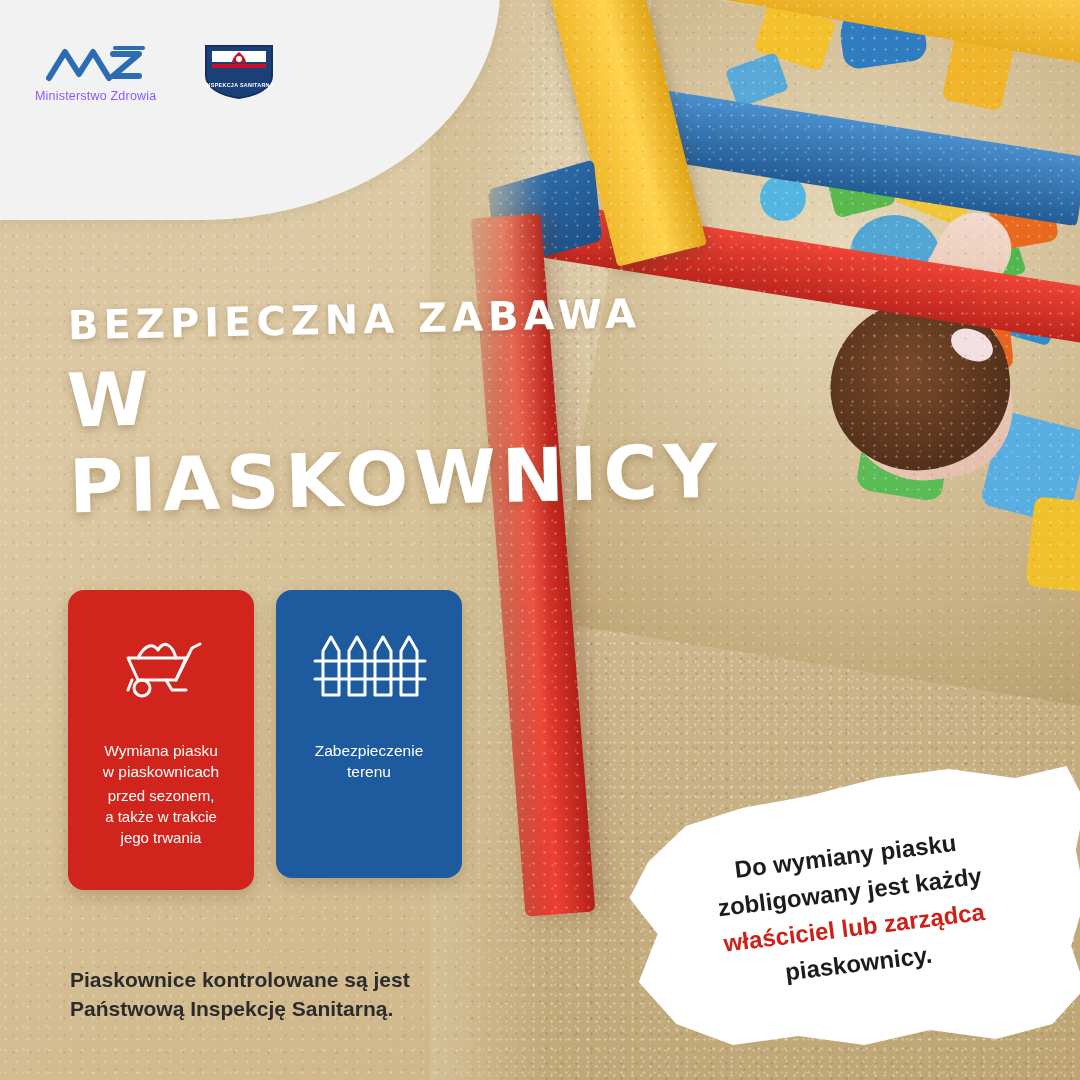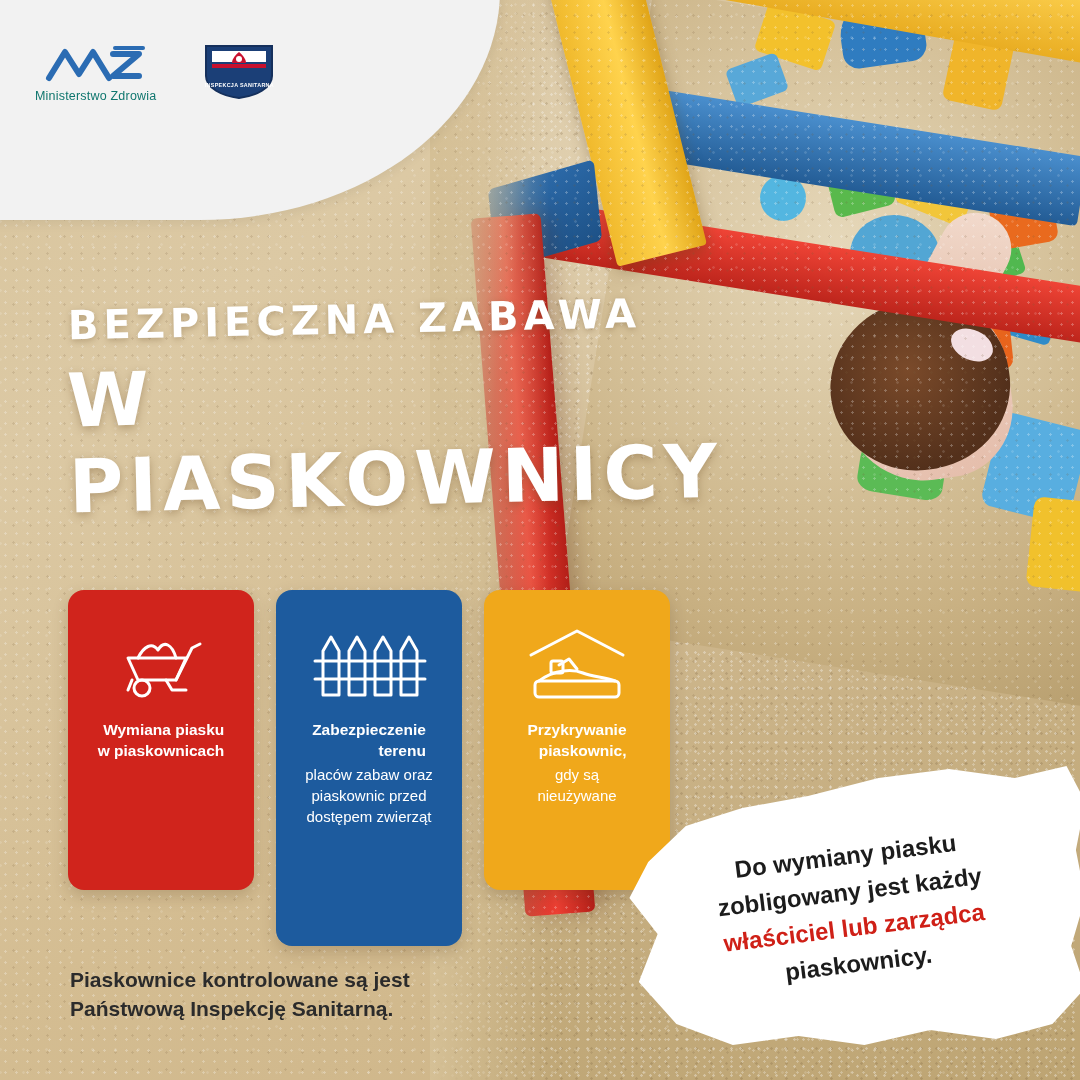--- a/index.html
+++ b/index.html
@@ -167,7 +167,7 @@
   }
   .mz-logo{display:flex;flex-direction:column;align-items:center;gap:5px;}
   .mz-mark{display:block;}
-  .mz-text{font-size:12.5px;color:#0f766e;letter-spacing:.2px;font-family:"Liberation Sans", sans-serif;}
+  .mz-text{font-size:12.5px;color:#8b5cf6;letter-spacing:.2px;font-family:"Liberation Sans", sans-serif;}
   .pis-logo{display:flex;flex-direction:column;align-items:center;}
   .pis-shield{position:relative;}
   .pis-caption{

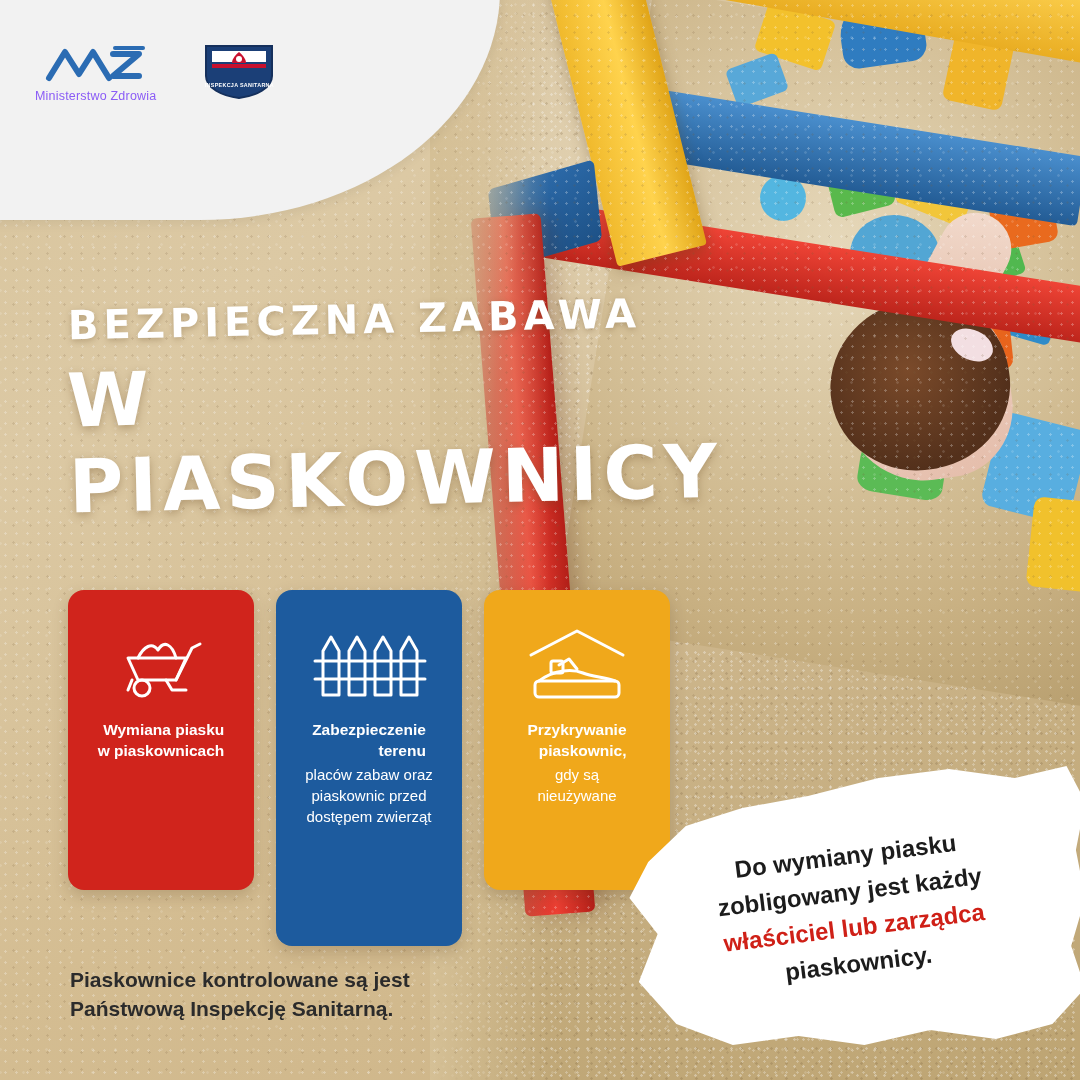--- a/index.html
+++ b/index.html
@@ -219,7 +219,7 @@
   .card.orange{background:#f0a81b;height:300px;}
   .card-icon{height:96px;display:flex;align-items:center;justify-content:center;}
   .card-strong{
-    font-size:15.5px;font-weight:bold;line-height:1.35;margin-top:8px;text-align:right;
+    font-size:15.5px;font-weight:normal;line-height:1.35;margin-top:29px;
   }
   .card-text{
     font-size:15px;line-height:1.42;margin-top:2px;

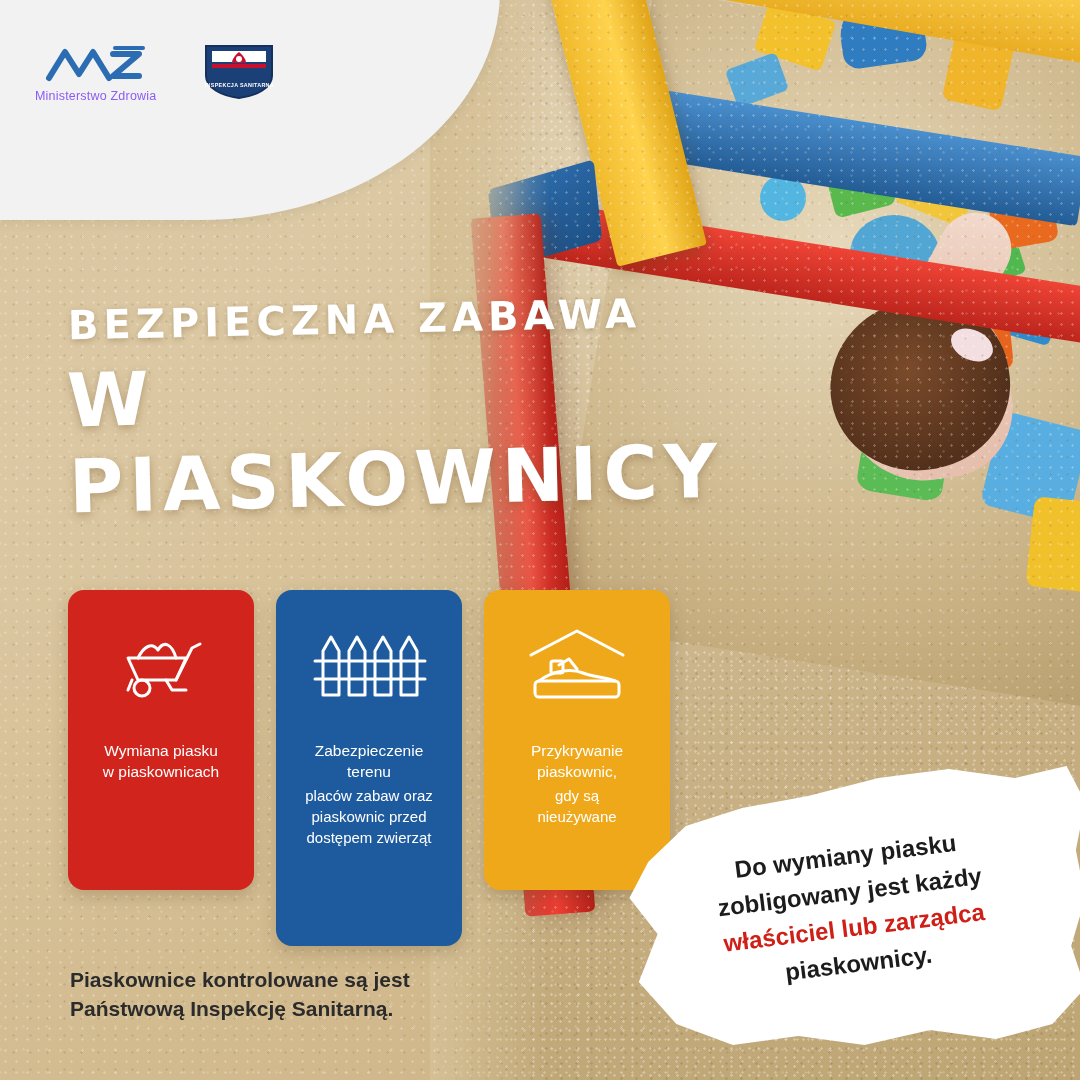--- a/index.html
+++ b/index.html
@@ -215,7 +215,7 @@
     display:flex;flex-direction:column;align-items:center;
   }
   .card.red{background:#d0241c;height:300px;}
-  .card.blue{background:#1d5b9e;height:356px;}
+  .card.blue{background:#1d5b9e;height:288px;}
   .card.orange{background:#f0a81b;height:300px;}
   .card-icon{height:96px;display:flex;align-items:center;justify-content:center;}
   .card-strong{

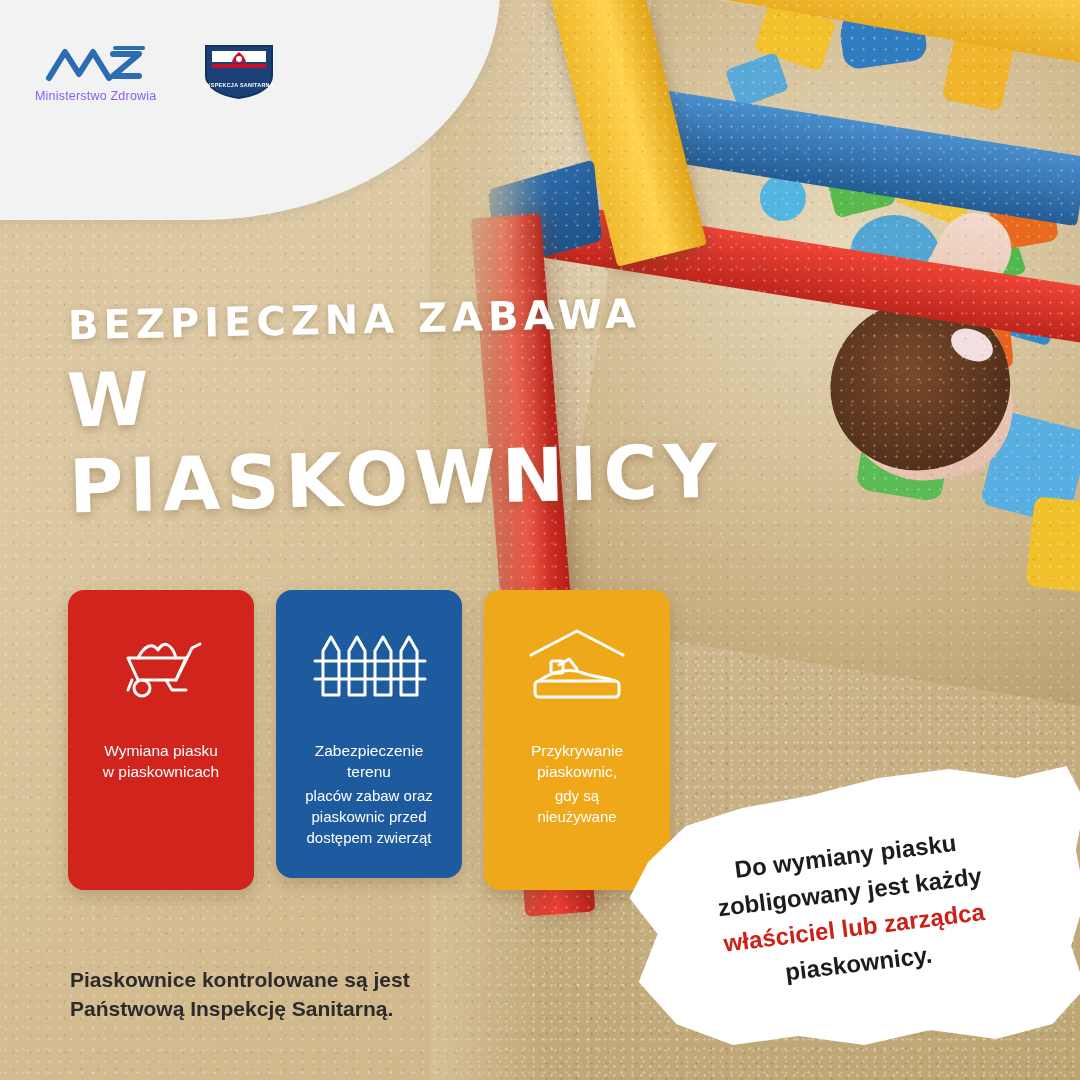--- a/index.html
+++ b/index.html
@@ -365,21 +365,6 @@
 dostępem zwierząt</div>
     </div>
 
-    <div class="card orange">
-      <div class="card-icon">
-        <svg width="112" height="78" viewBox="0 0 112 78" fill="none" stroke="#ffffff" stroke-width="3" stroke-linecap="round" stroke-linejoin="round">
-          <path d="M10 30 L56 6 L102 30"></path>
-          <path d="M18 56 C34 44 52 44 62 48 C72 52 84 52 94 56"></path>
-          <rect x="14" y="56" width="84" height="16" rx="4"></rect>
-          <path d="M38 40 L48 34 L56 44"></path>
-          <rect x="30" y="36" width="12" height="12" rx="2"></rect>
-        </svg>
-      </div>
-      <div class="card-strong" style="white-space:pre-line">Przykrywanie
-piaskownic,</div>
-      <div class="card-text" style="white-space:pre-line">gdy są
-nieużywane</div>
-    </div>
 
   </div>
 

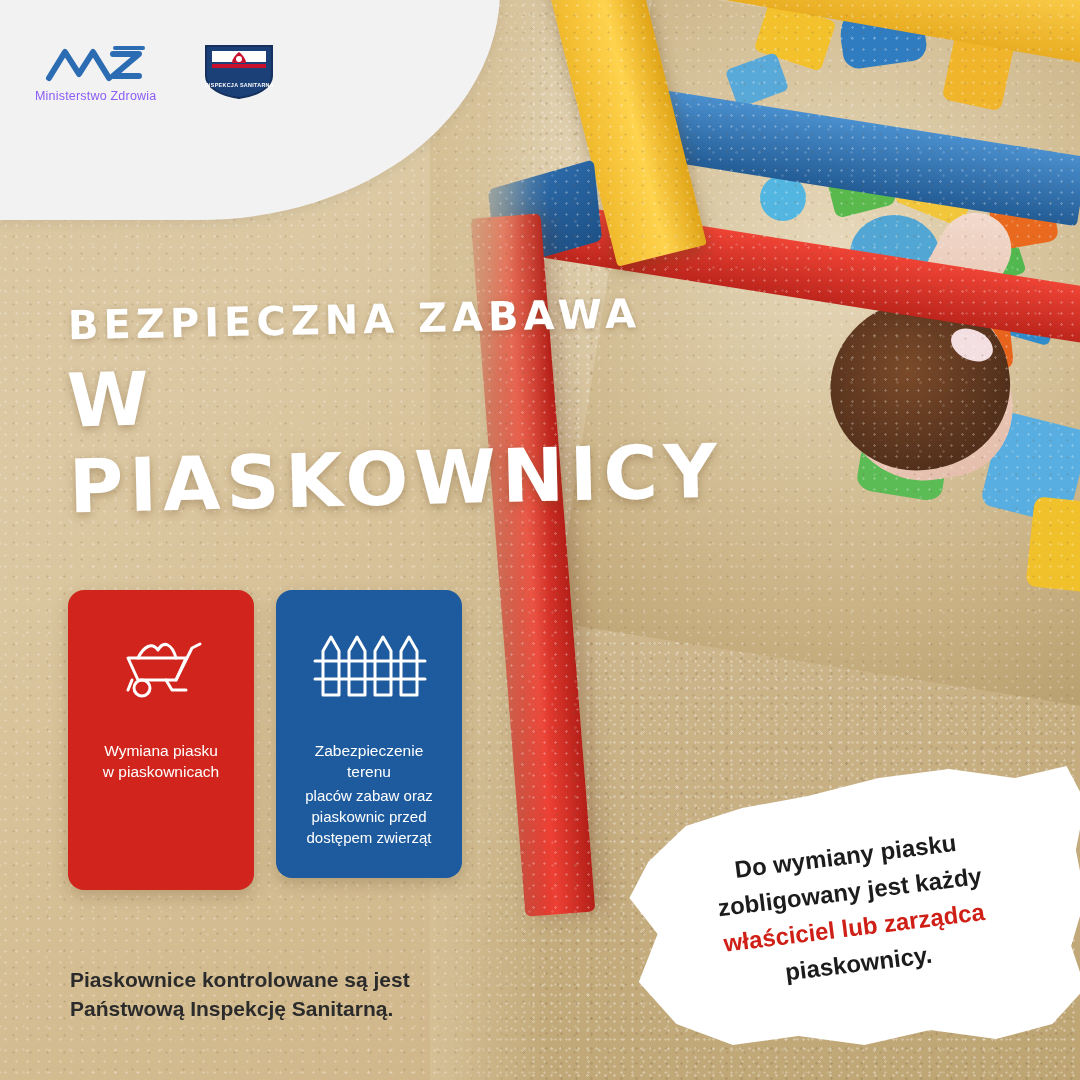--- a/index.html
+++ b/index.html
@@ -345,6 +345,9 @@
       </div>
       <div class="card-strong" style="white-space:pre-line">Wymiana piasku
 w piaskownicach</div>
+      <div class="card-text" style="white-space:pre-line">przed sezonem,
+a także w trakcie
+jego trwania</div>
     </div>
 
     <div class="card blue">

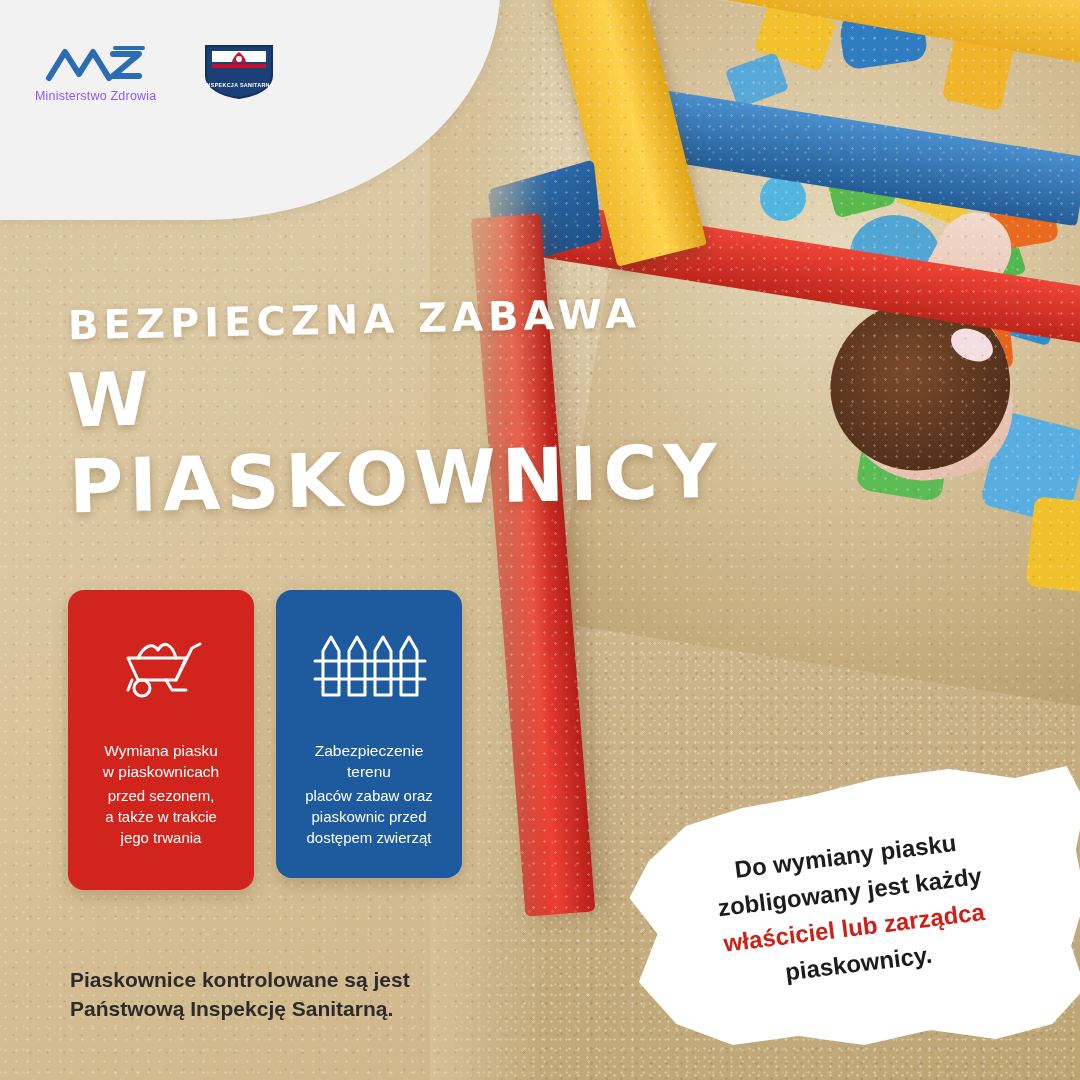--- a/index.html
+++ b/index.html
@@ -363,9 +363,6 @@
       </div>
       <div class="card-strong" style="white-space:pre-line">Zabezpieczenie
 terenu</div>
-      <div class="card-text" style="white-space:pre-line">placów zabaw oraz
-piaskownic przed
-dostępem zwierząt</div>
     </div>
 
 

